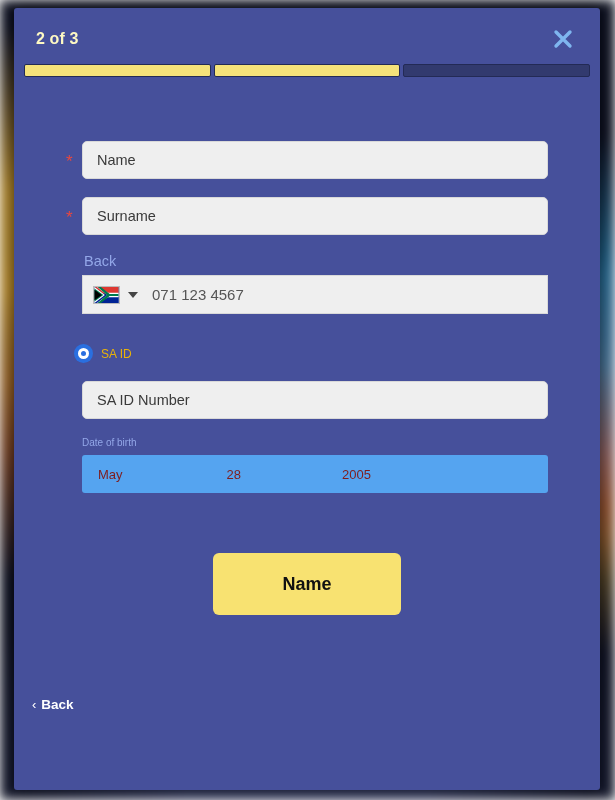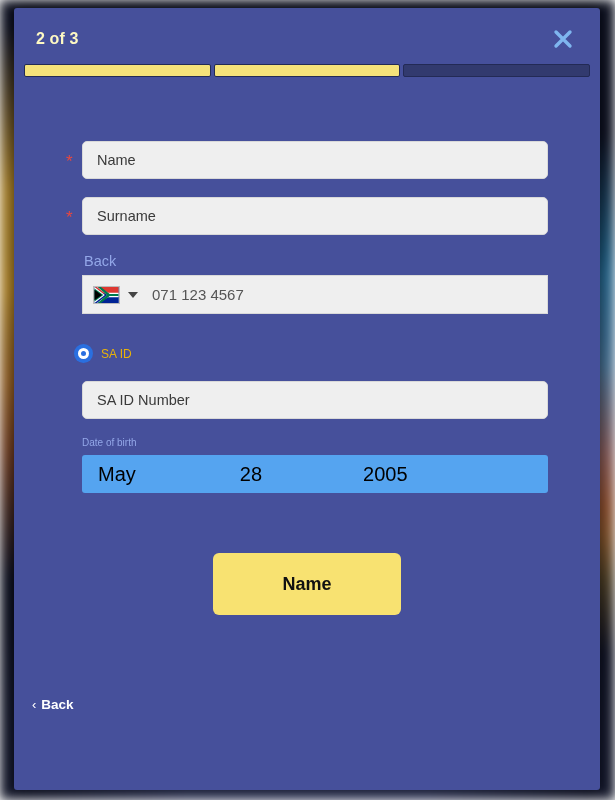--- a/index.html
+++ b/index.html
@@ -219,8 +219,8 @@
     cursor: pointer;
   }
   .dob-cell {
-    color: #000000;
-    font-size: 20px;
+    color: #7f1d1d;
+    font-size: 13px;
   }
   .dob-cell.month { margin-left: 16px; }
   .dob-cell.day   { margin-left: 104px; }

